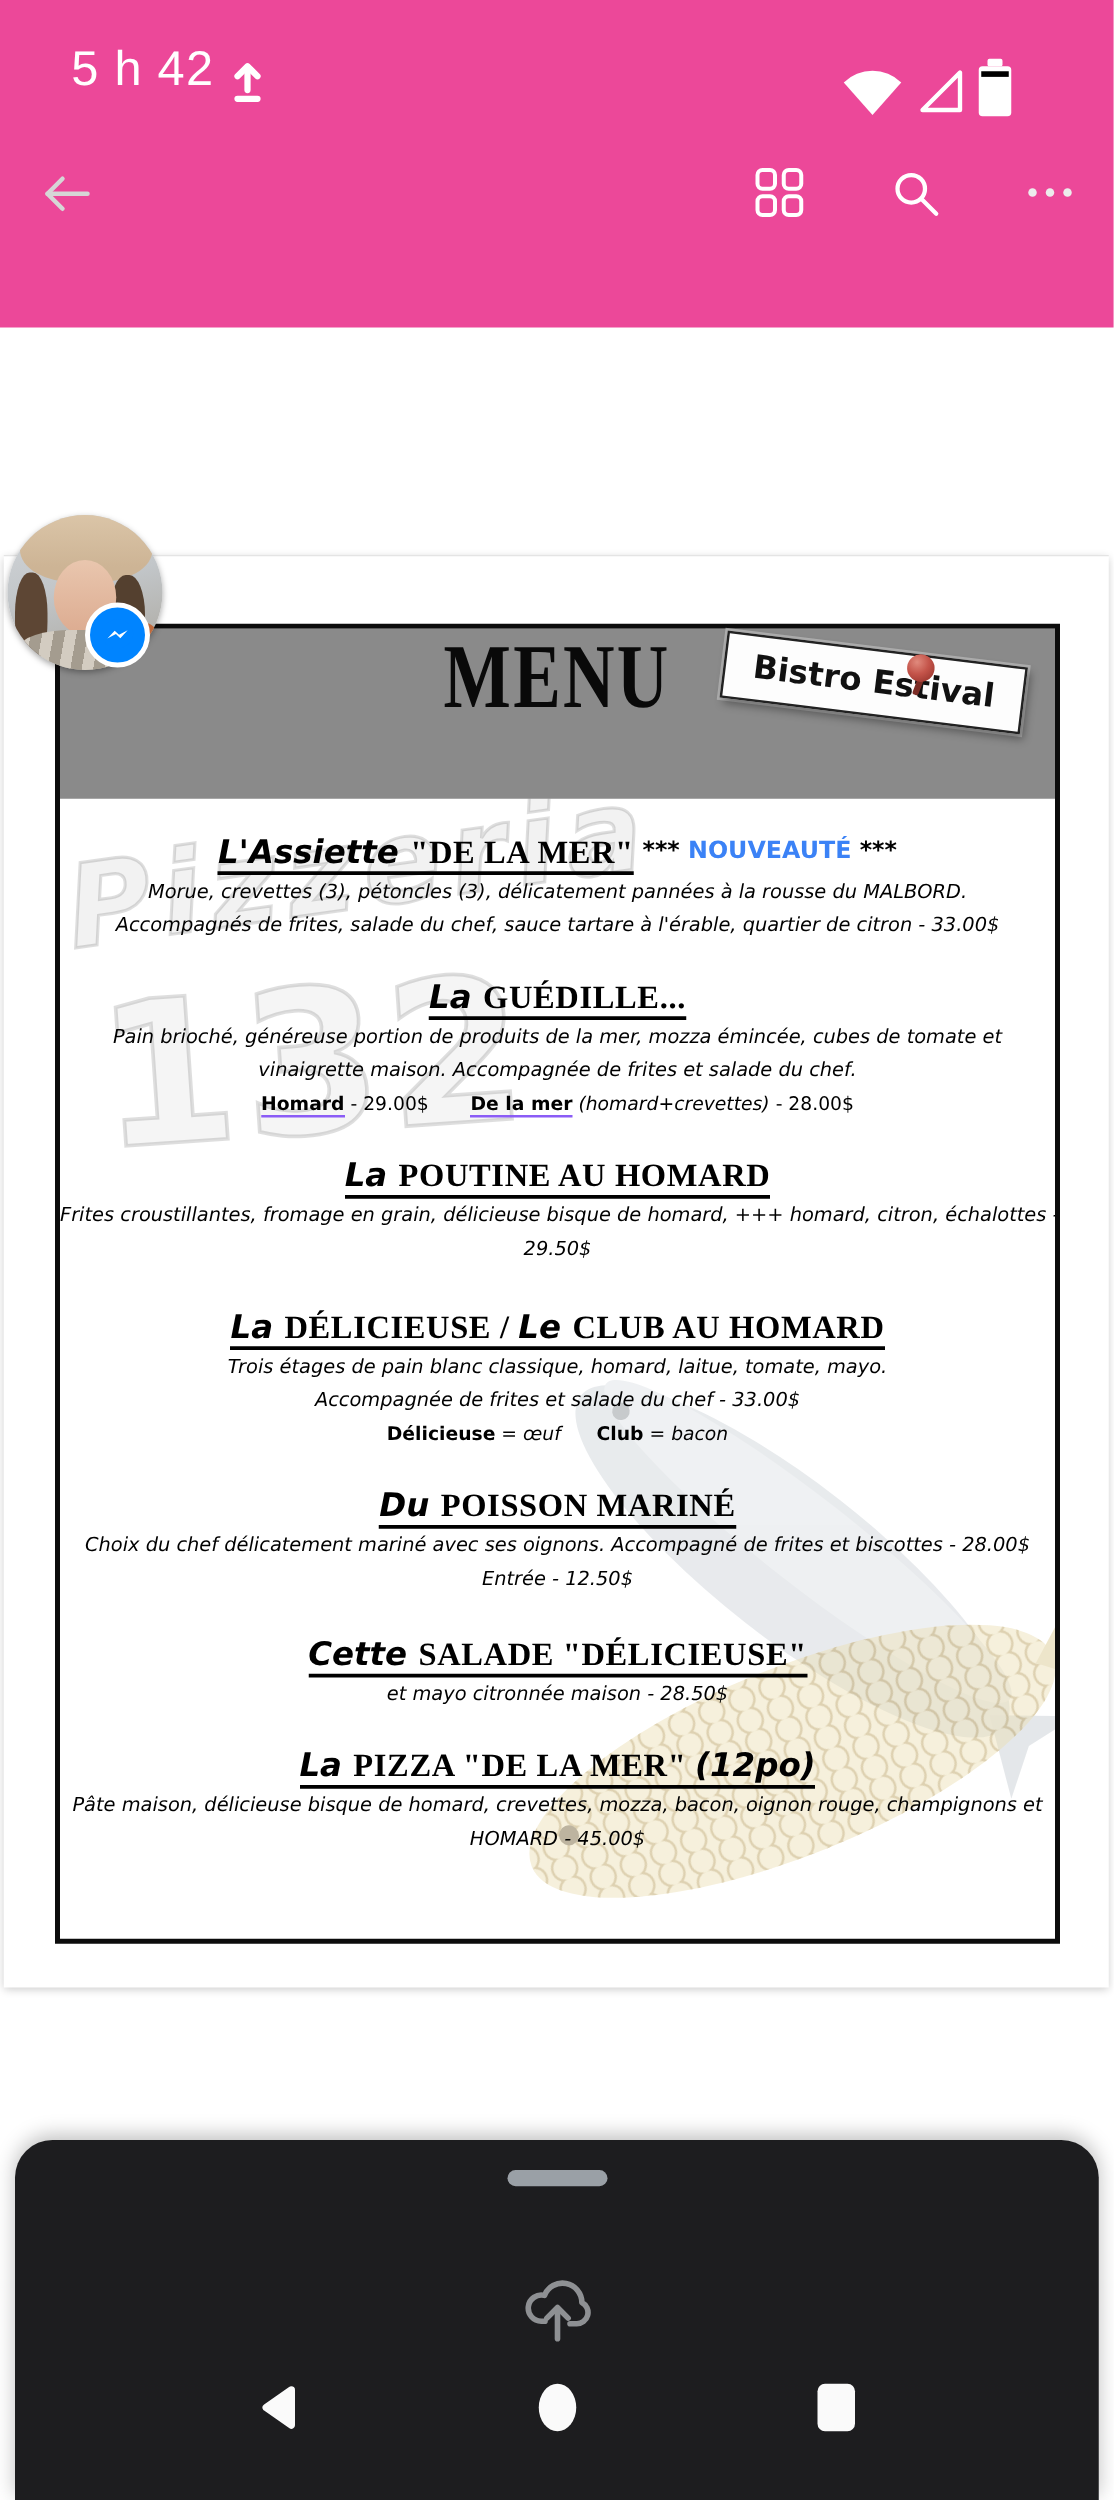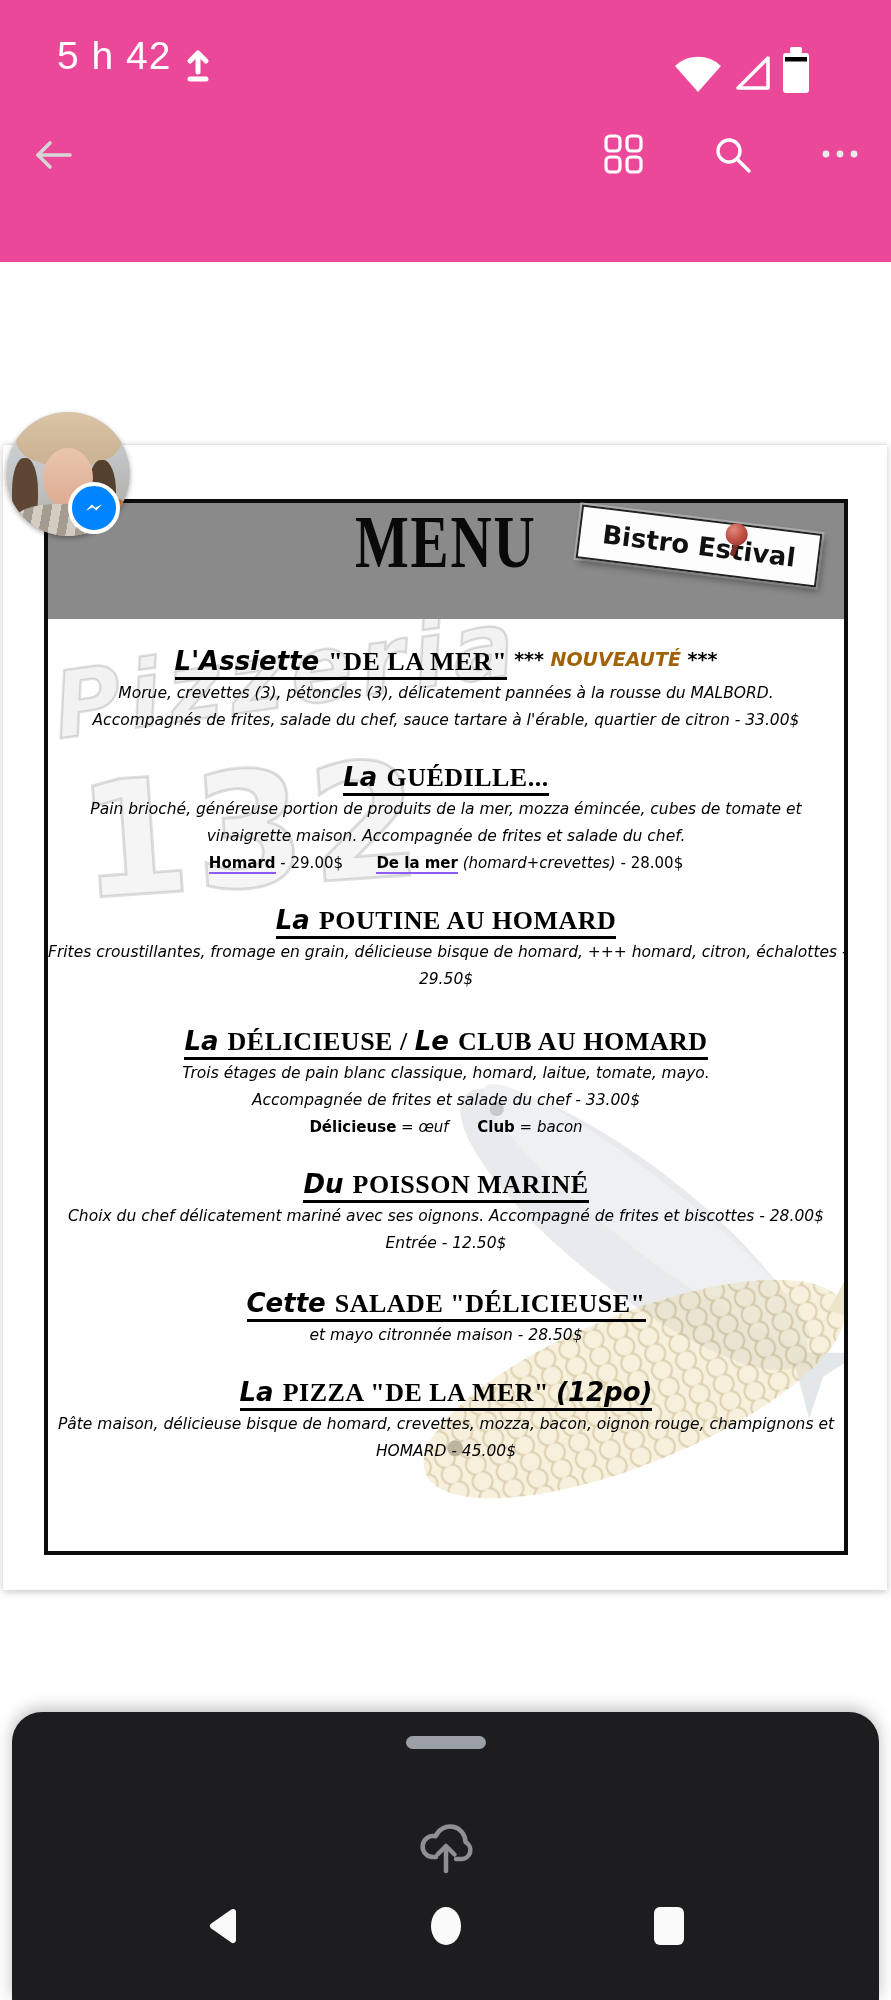--- a/index.html
+++ b/index.html
@@ -19,7 +19,7 @@
   .photo-card { position:absolute; left:3px; top:444px; width:884px; height:1146px; background:#fff;
     box-shadow:0 2px 7px rgba(0,0,0,0.22); border-top:1px solid #e4e4e4; }
   .menu-frame { position:absolute; left:41px; top:54px; width:804px; height:1056px; border:4px solid #0c0c0c; background:#fff; }
-  .menu-header { position:relative; width:100%; height:116px; background:#8a8a8a; text-align:center; overflow:visible; }
+  .menu-header { position:relative; width:100%; height:136px; background:#8a8a8a; text-align:center; overflow:visible; }
   .menu-title { display:inline-block; margin-top:4px; font-family:"Liberation Serif",serif; font-weight:900; font-size:62px; color:#090909; letter-spacing:2px; transform:scale(0.92,1.18); }
   .menu-subtitle { margin-top:-8px; font-family:"Liberation Serif",serif; font-weight:900; font-size:31px; color:#0a0a0a; letter-spacing:2px; }
   .note { position:absolute; right:24px; top:16px; width:242px; height:54px; background:#fdfdfd;

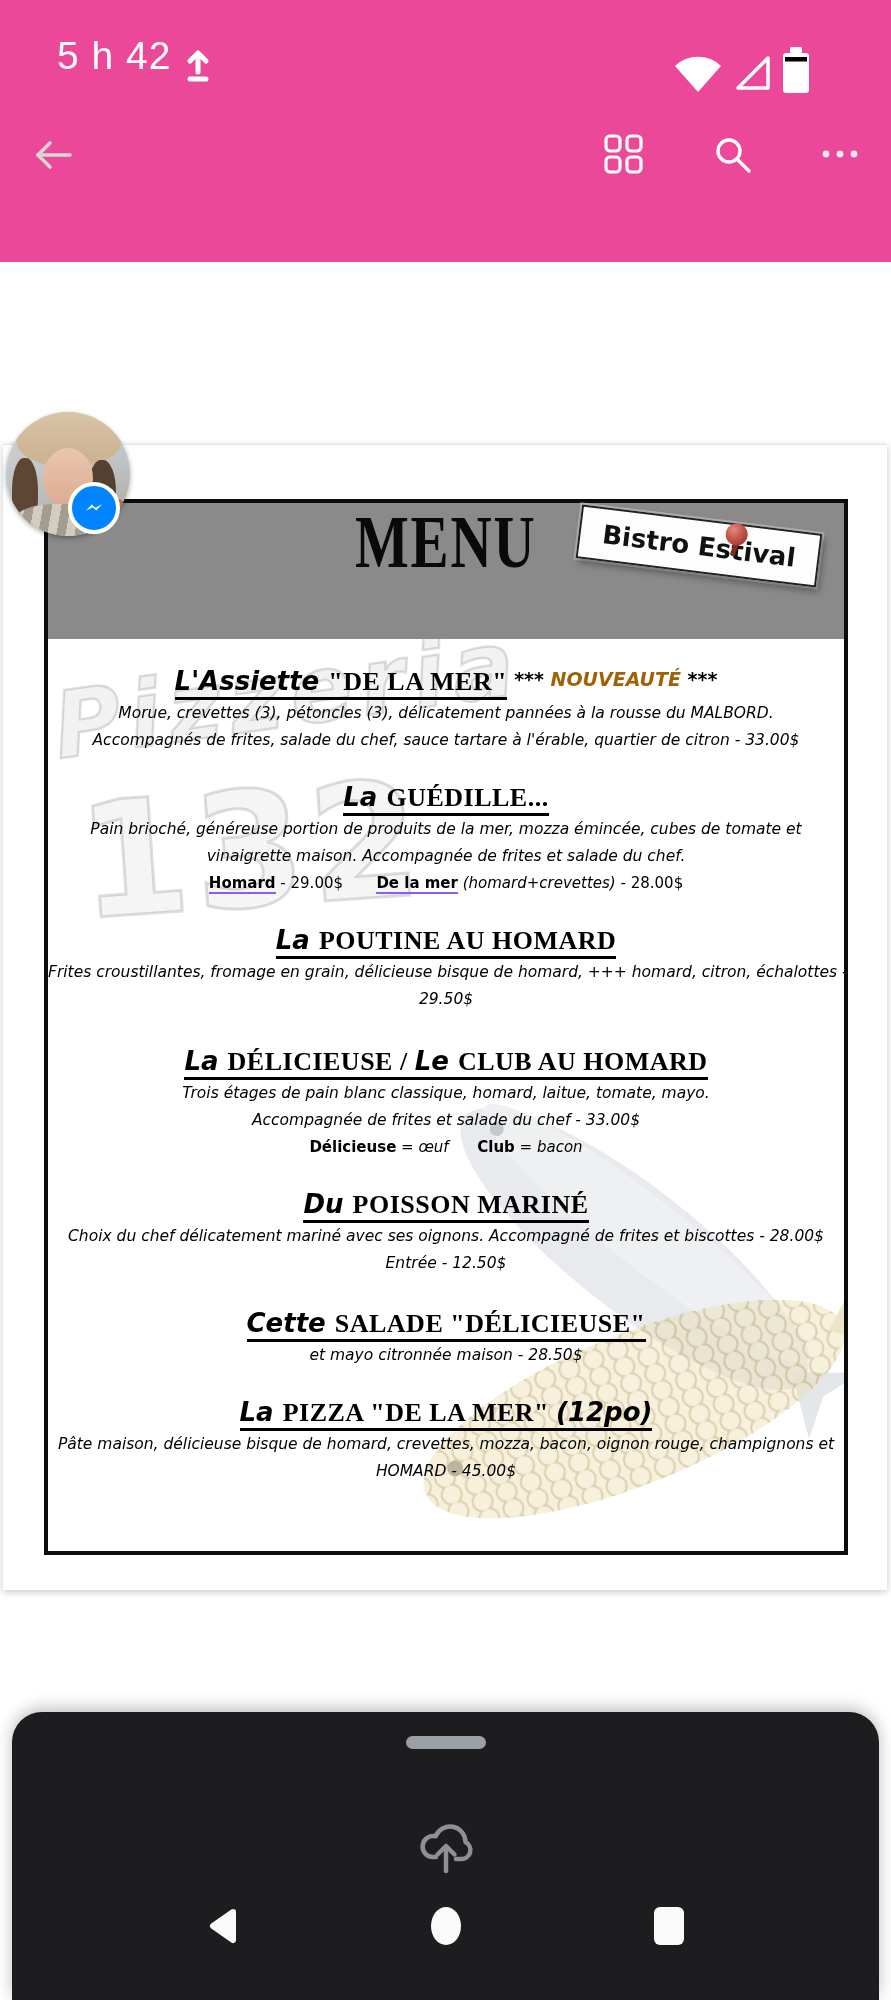--- a/index.html
+++ b/index.html
@@ -42,7 +42,7 @@
   .r-hand { font-family:"DejaVu Sans",sans-serif; font-style:italic; font-weight:700; }
   .r-caps { font-family:"Liberation Serif",serif; font-weight:900; letter-spacing:0.5px; }
   .r-stars { font-family:"DejaVu Sans",sans-serif; font-weight:700; font-style:italic; font-size:19px; color:#000; }
-  .r-new { font-family:"DejaVu Sans",sans-serif; font-weight:600; font-style:italic; font-size:19px; color:#a16207; }
+  .r-new { font-family:"DejaVu Sans",sans-serif; font-weight:600; font-size:19px; color:#3b82f6; }
   .badge { margin-left:7px; vertical-align:4px; }
   .r-body { font-style:italic; }
   .r-label { font-weight:700; font-style:normal; border-bottom:2px solid #8b5cf6; }

